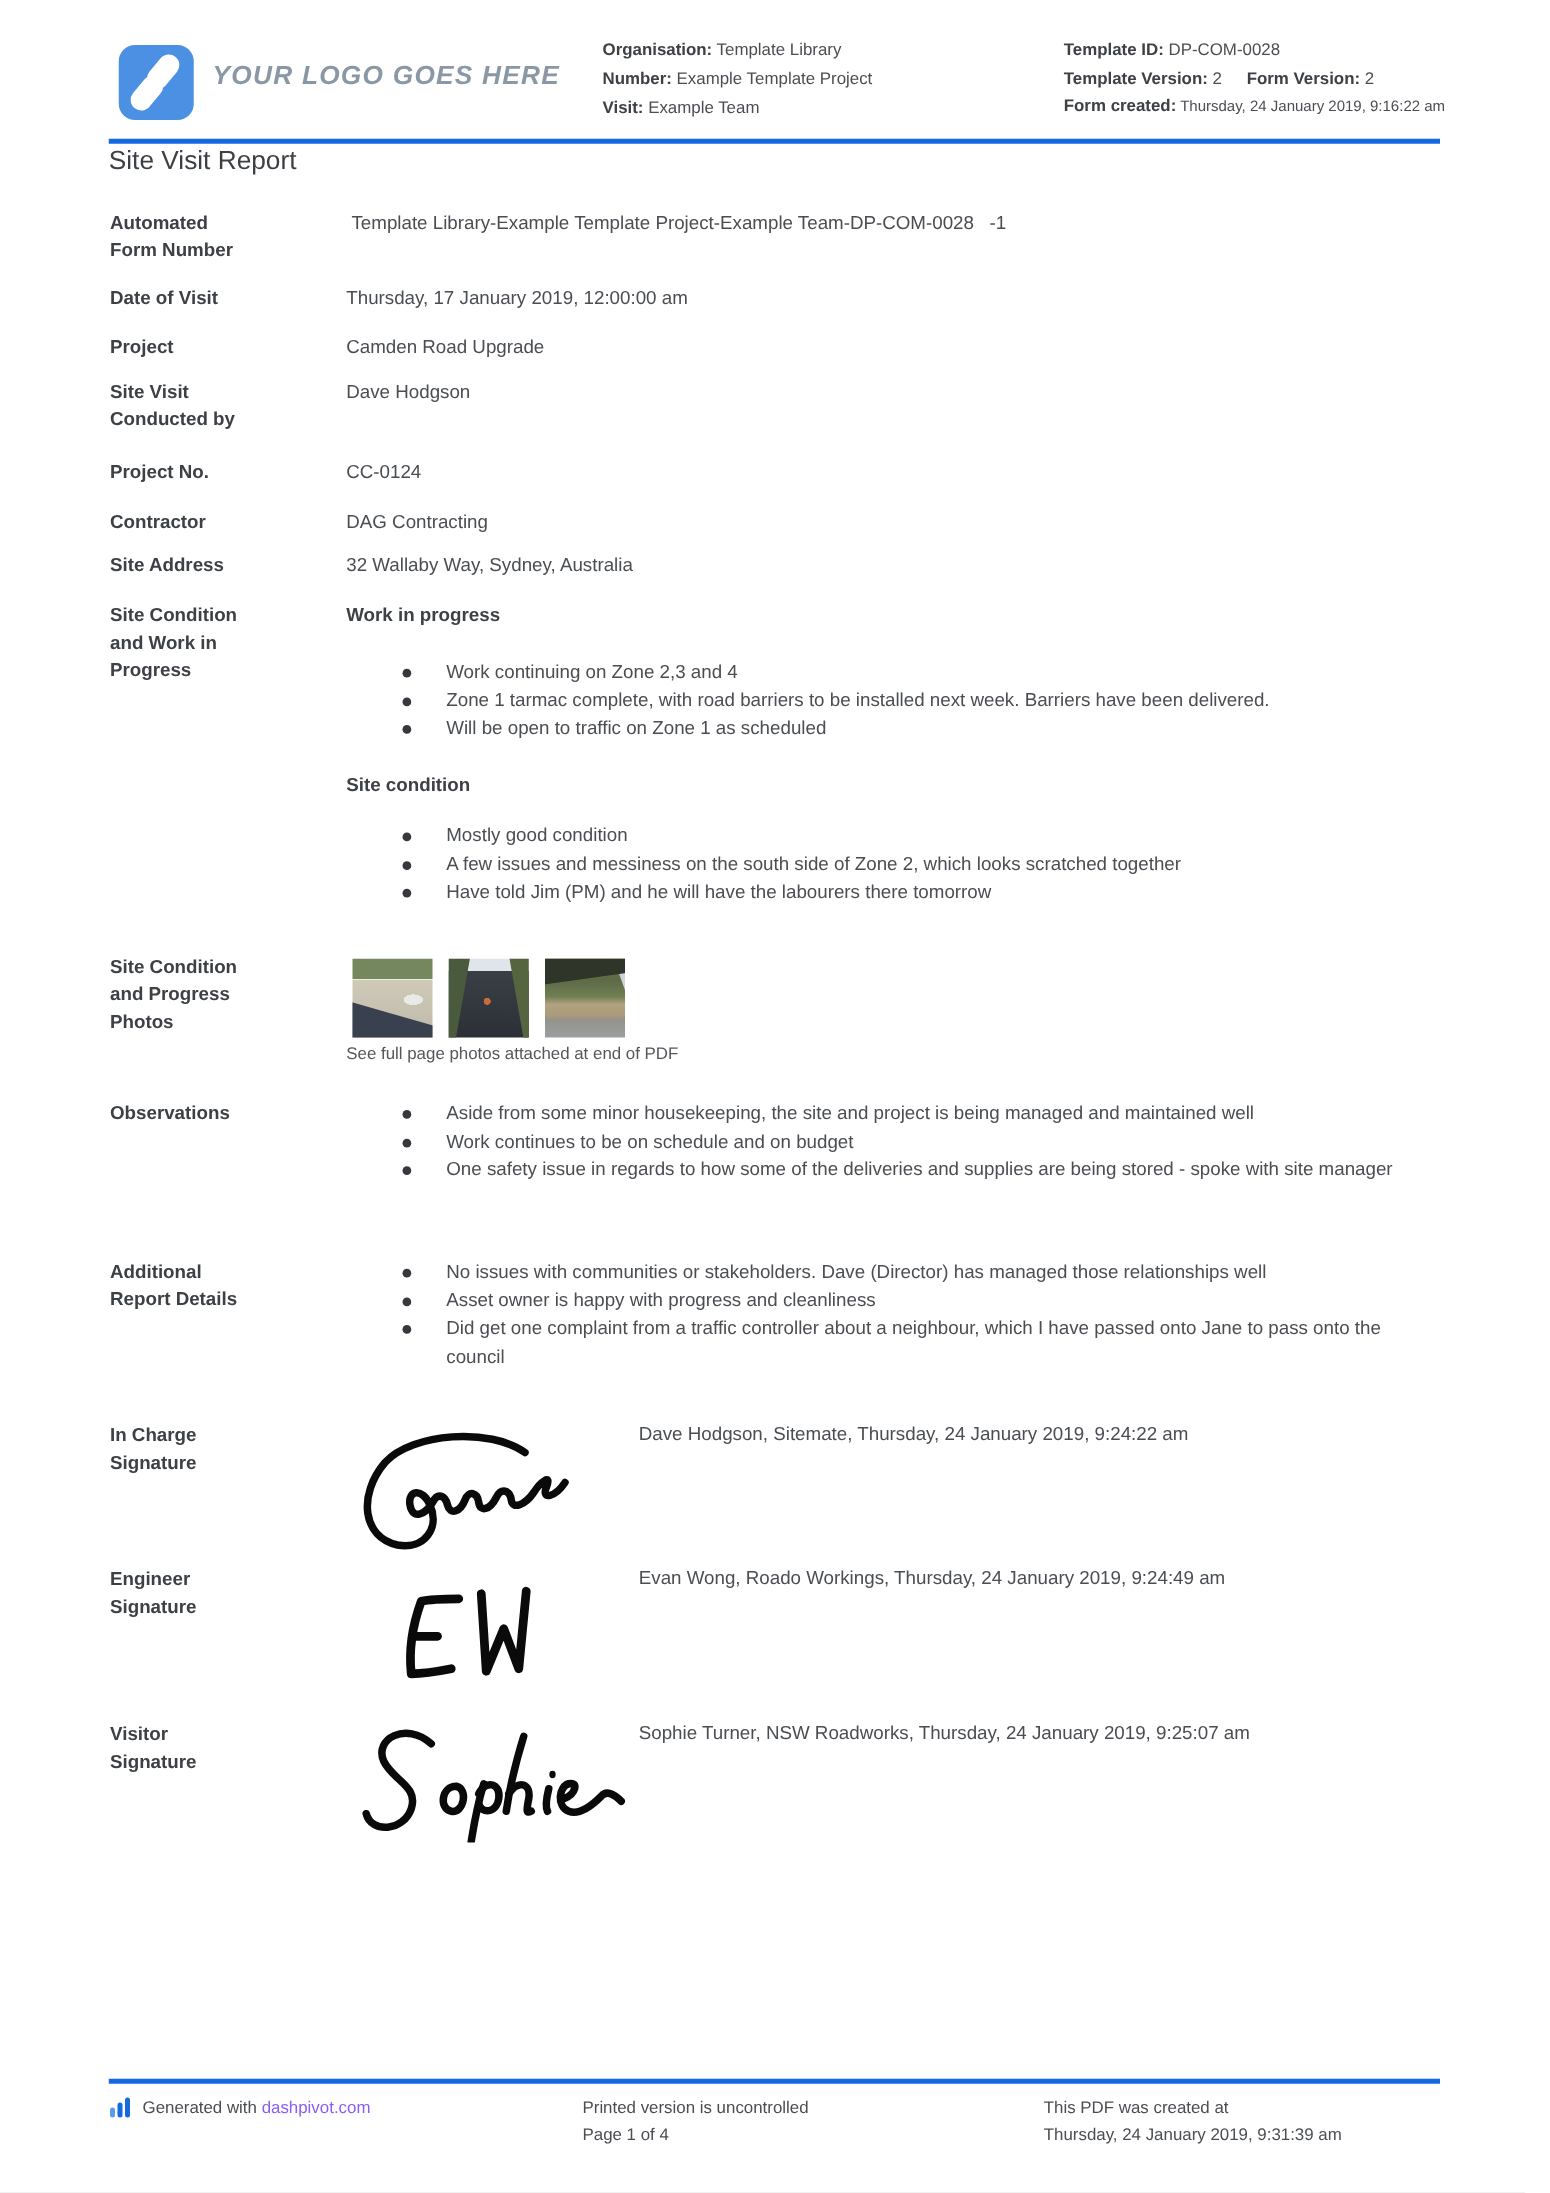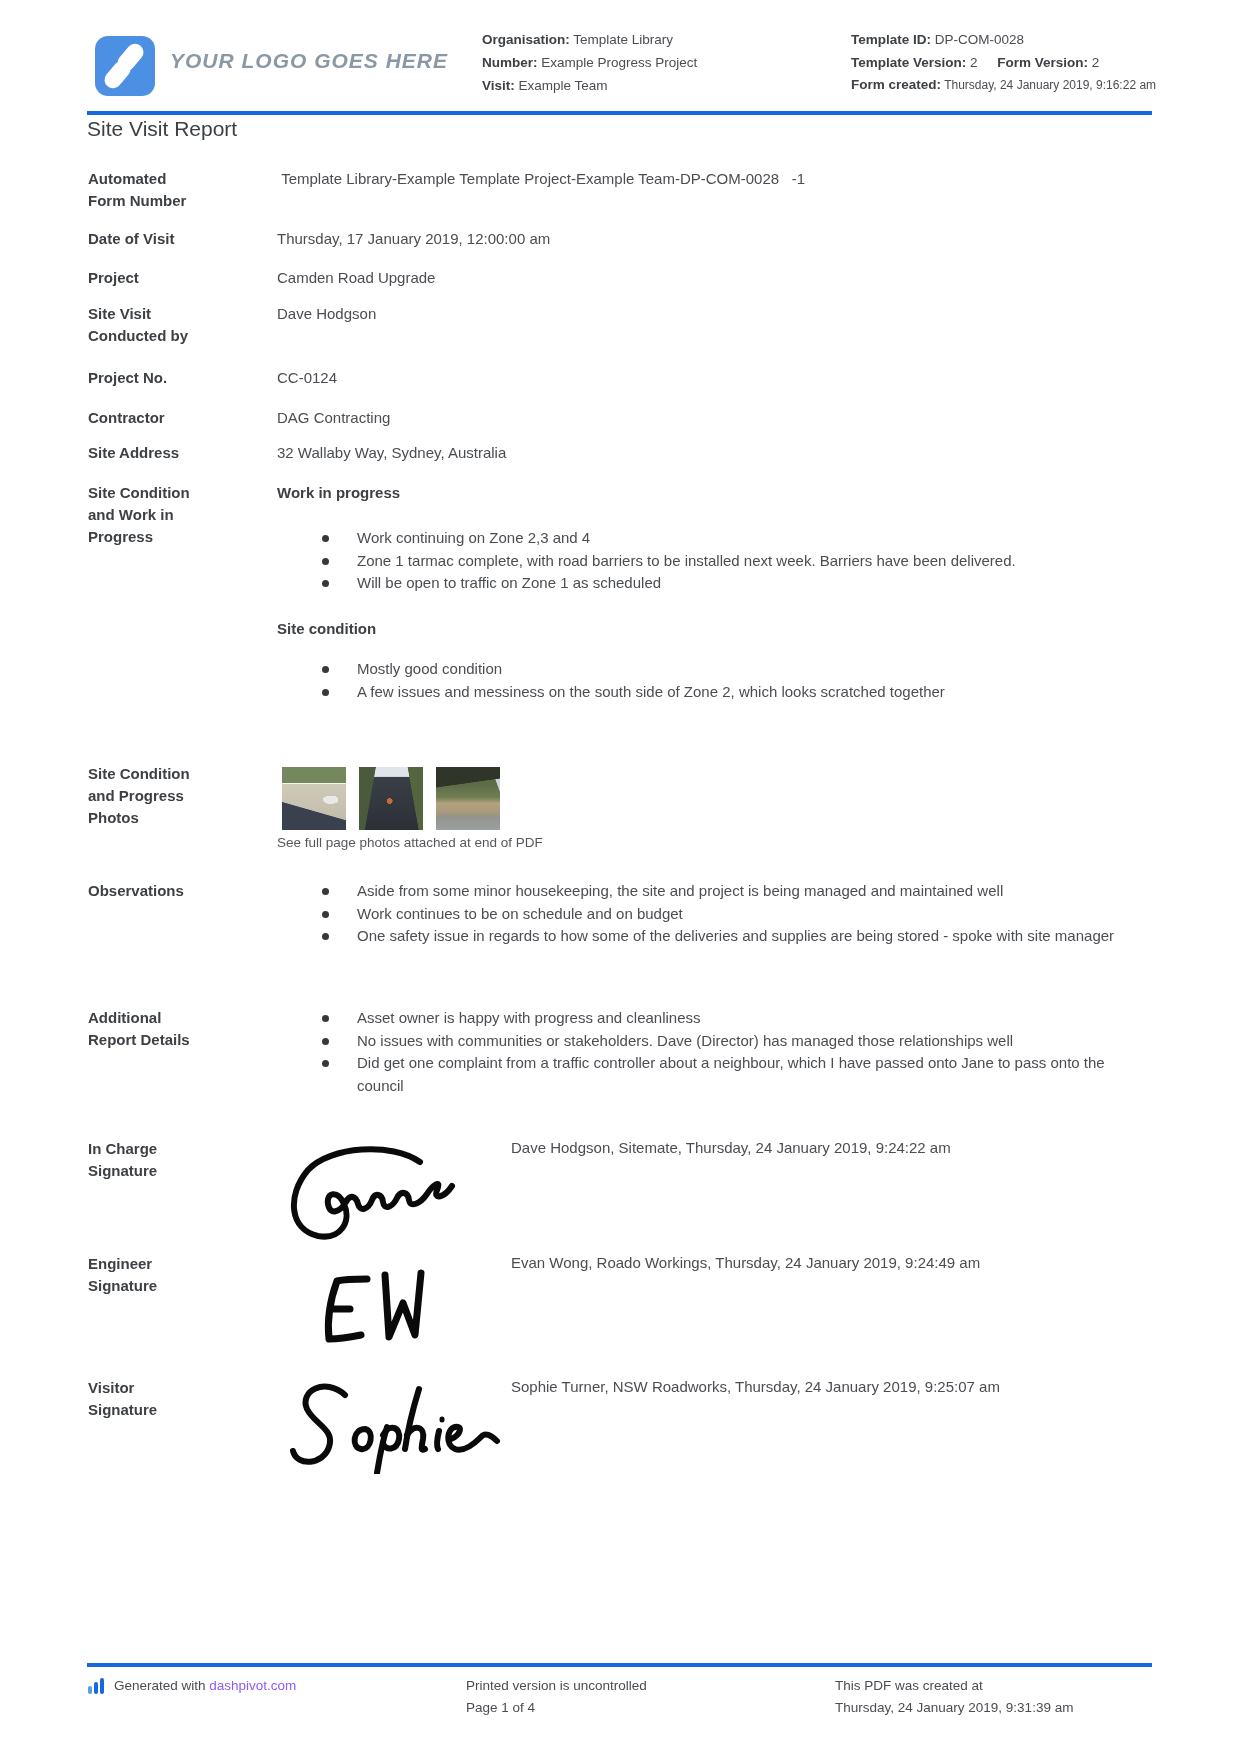--- a/index.html
+++ b/index.html
@@ -84,7 +84,7 @@
 
   <div class="abs hcol hcol2">
     <div><b>Organisation:</b><span> Template Library</span></div>
-    <div><b>Number:</b><span> Example Progress Project</span></div>
+    <div><b>Number:</b><span> Example Template Project</span></div>
     <div><b>Visit:</b><span> Example Team</span></div>
   </div>
 

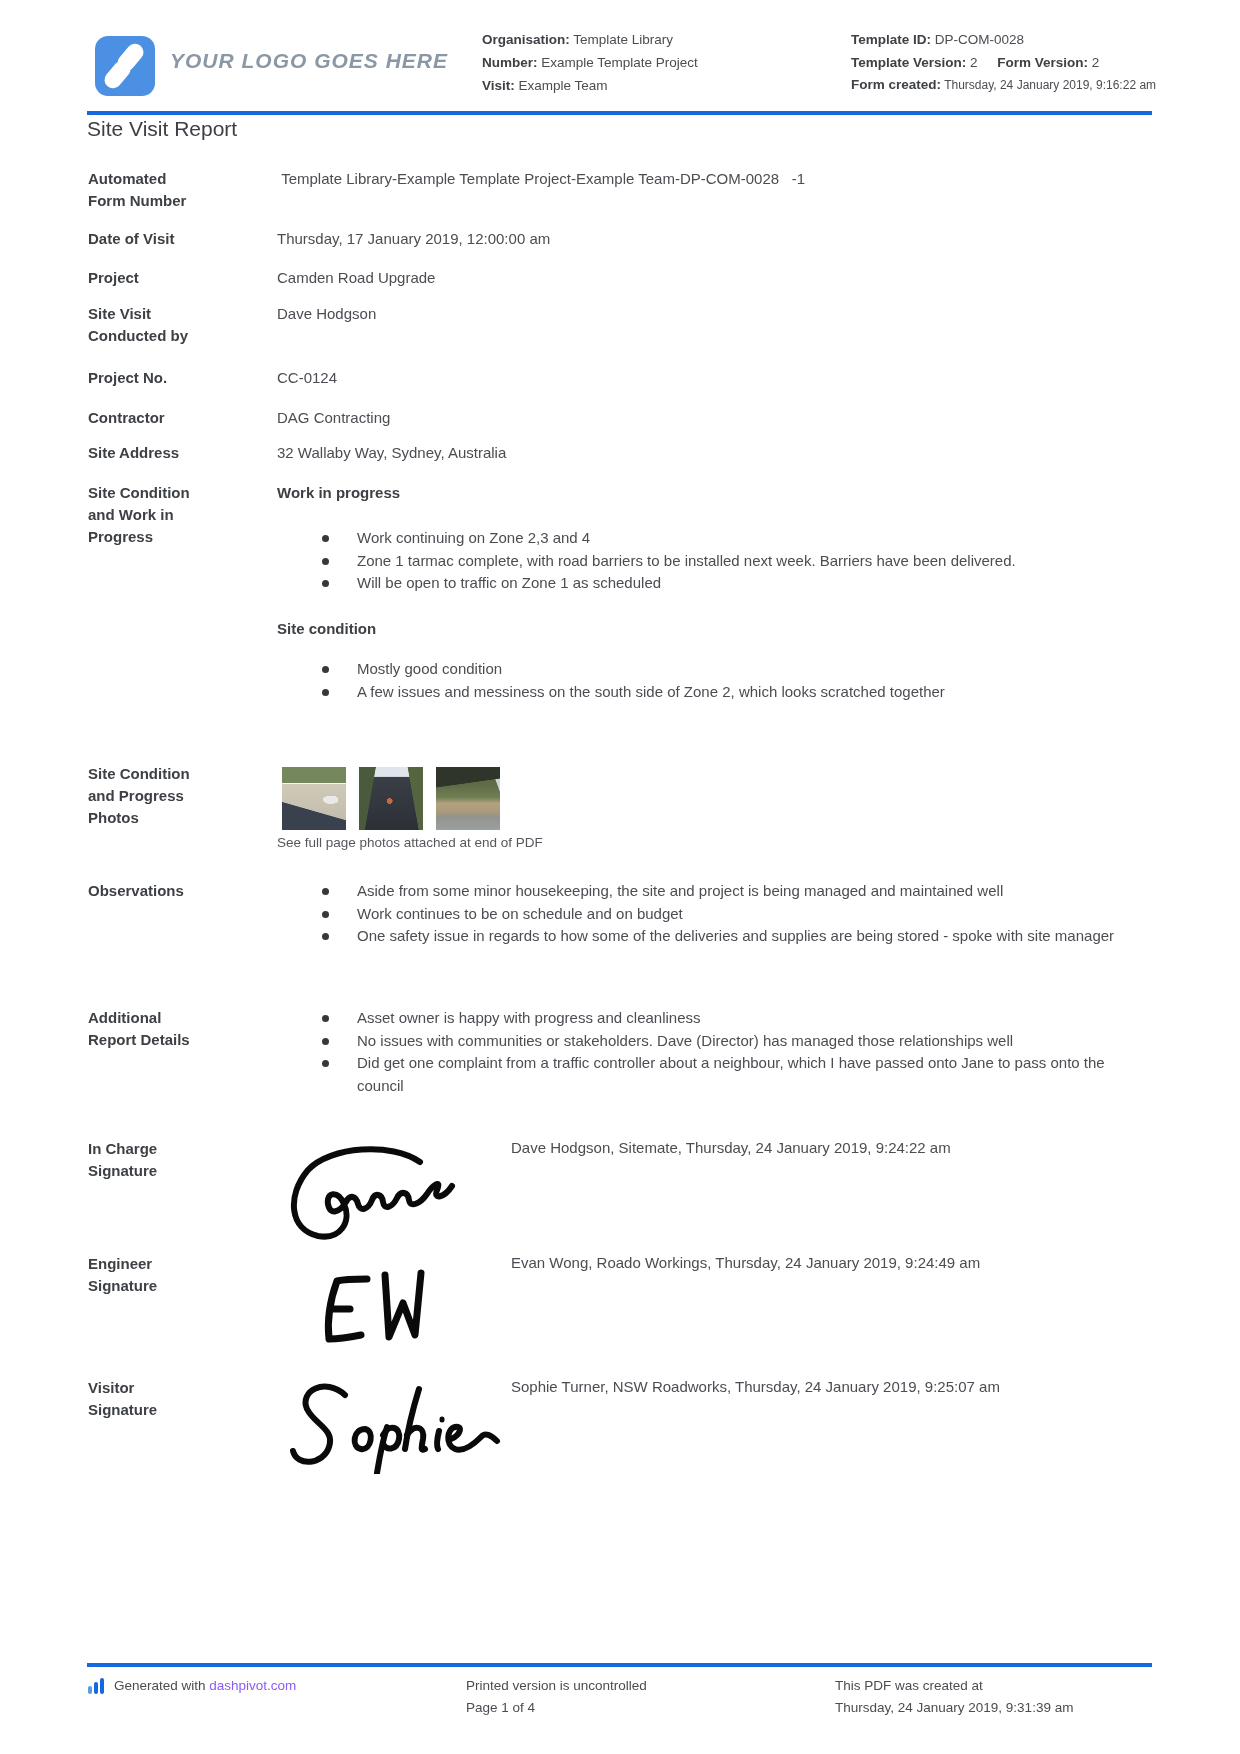--- a/index.html
+++ b/index.html
@@ -142,6 +142,7 @@
     <div class="bullets" style="top:176px;">
       <div class="bi">Mostly good condition</div>
       <div class="bi">A few issues and messiness on the south side of Zone 2, which looks scratched together</div>
+      <div class="bi">Have told Jim (PM) and he will have the labourers there tomorrow</div>
     </div>
   </div>
 

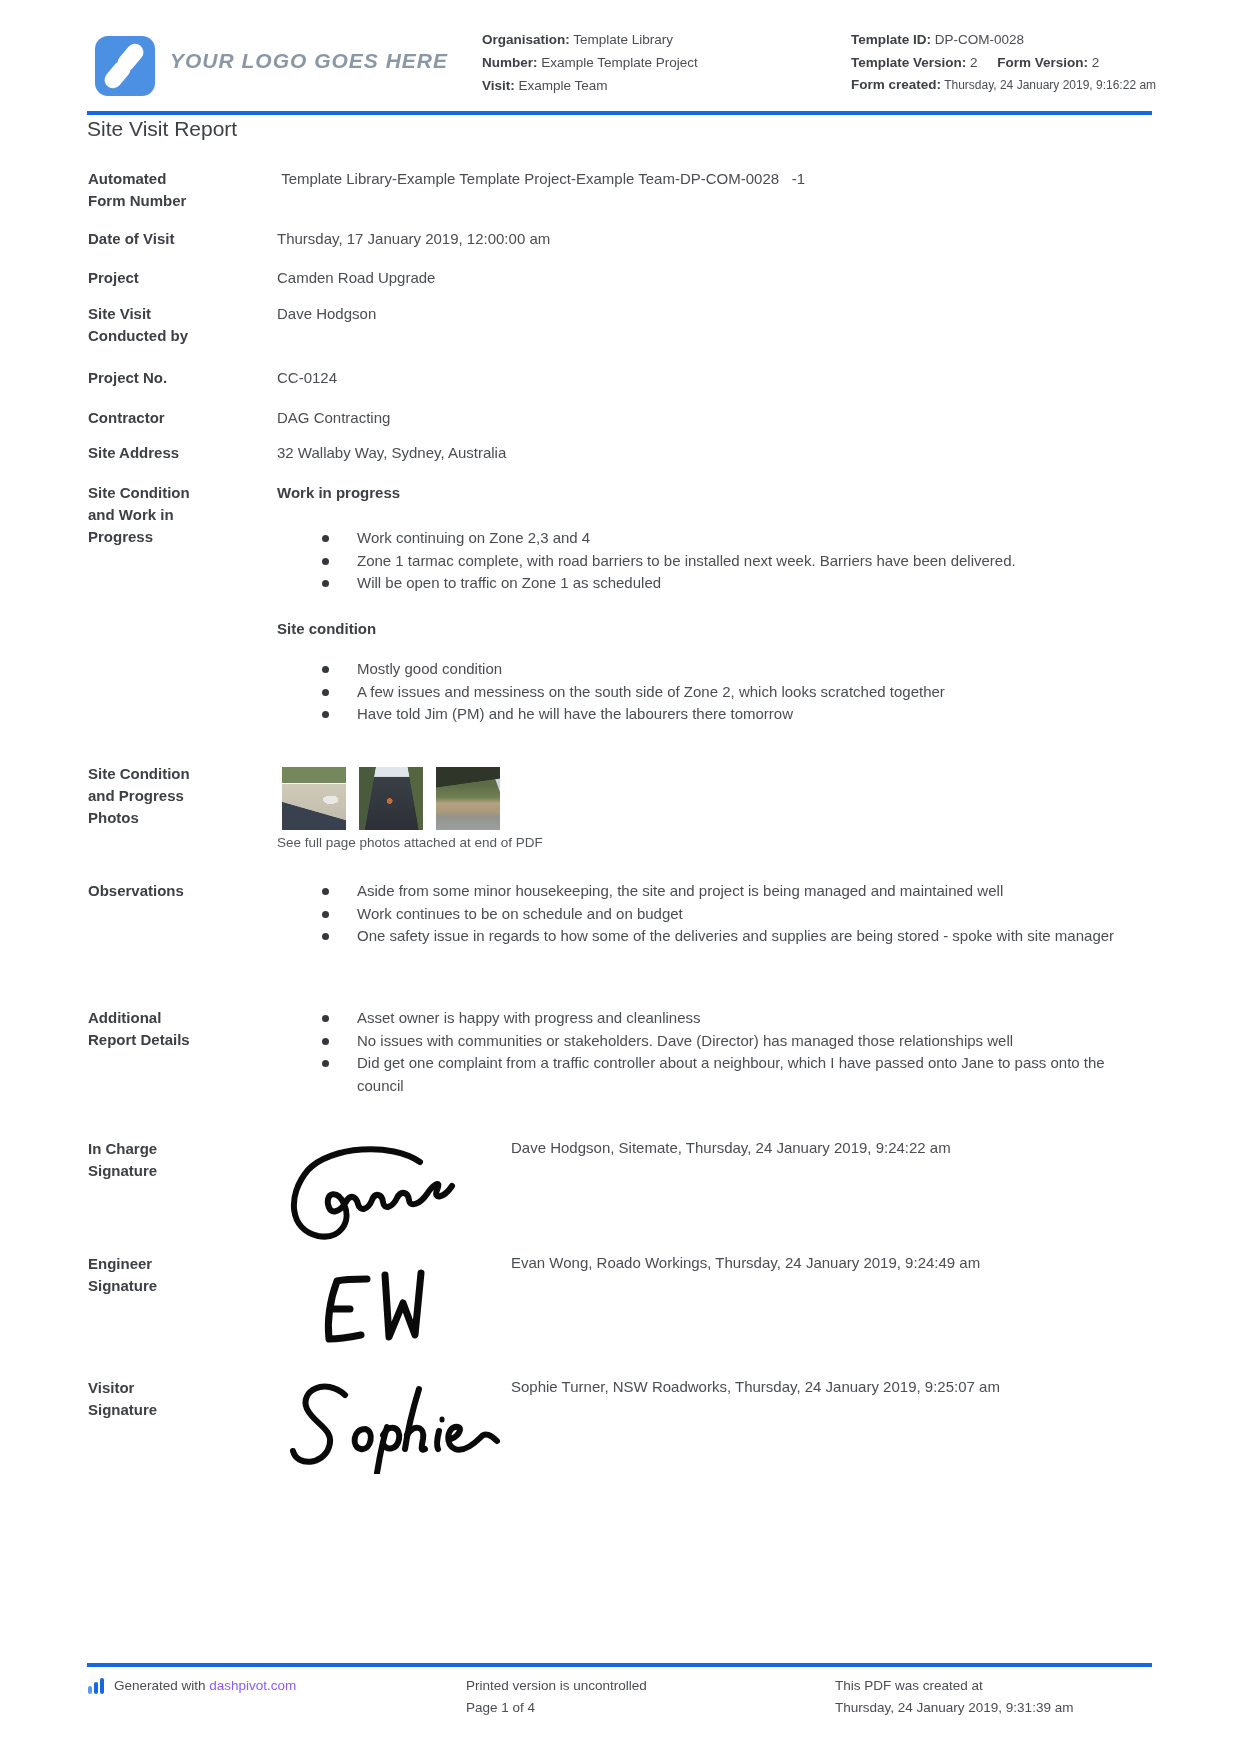--- a/index.html
+++ b/index.html
@@ -171,8 +171,8 @@
     <div class="lbl">Additional
 Report Details</div>
     <div class="bullets">
+      <div class="bi">No issues with communities or stakeholders. Dave (Director) has managed those relationships well</div>
       <div class="bi">Asset owner is happy with progress and cleanliness</div>
-      <div class="bi">No issues with communities or stakeholders. Dave (Director) has managed those relationships well</div>
       <div class="bi">Did get one complaint from a traffic controller about a neighbour, which I have passed onto Jane to pass onto the council</div>
     </div>
   </div>

